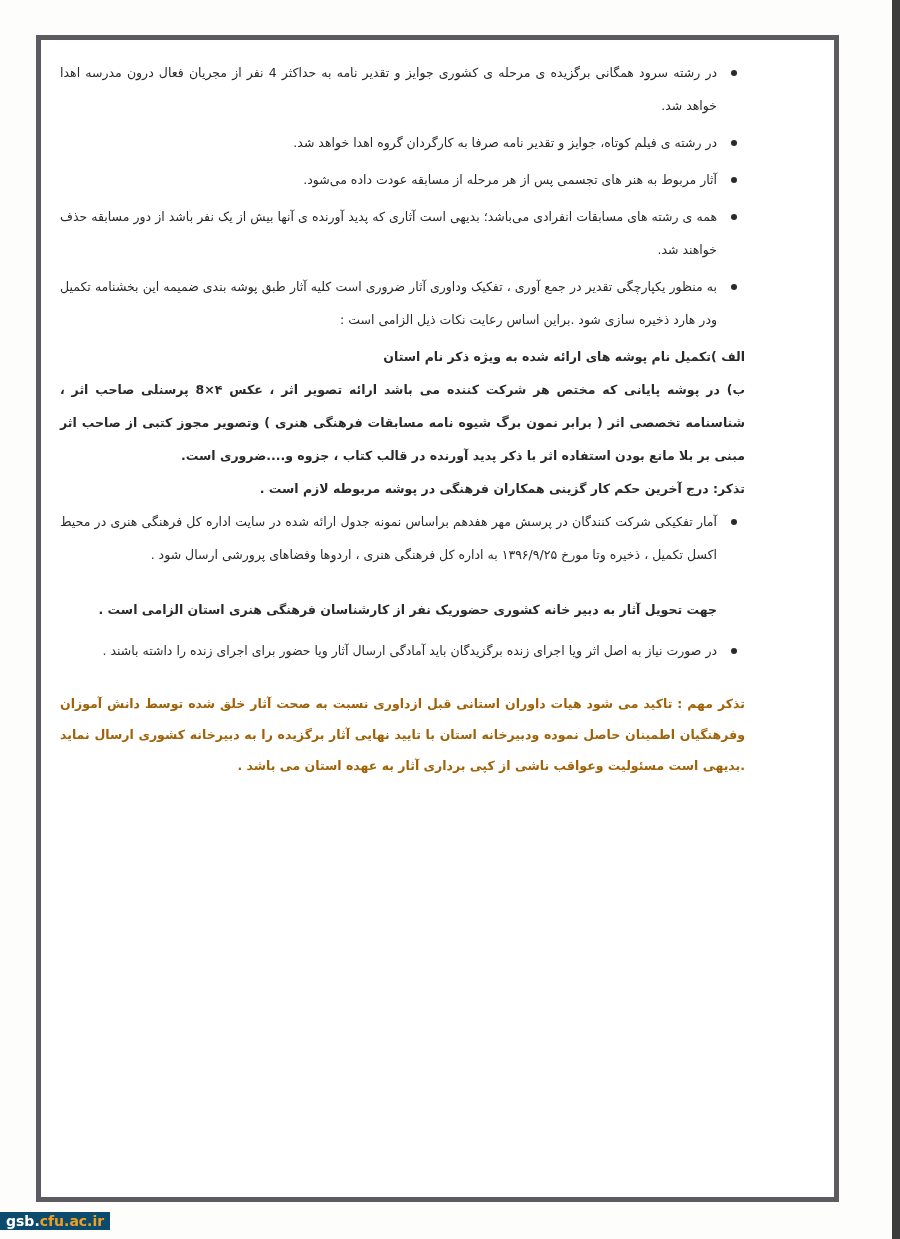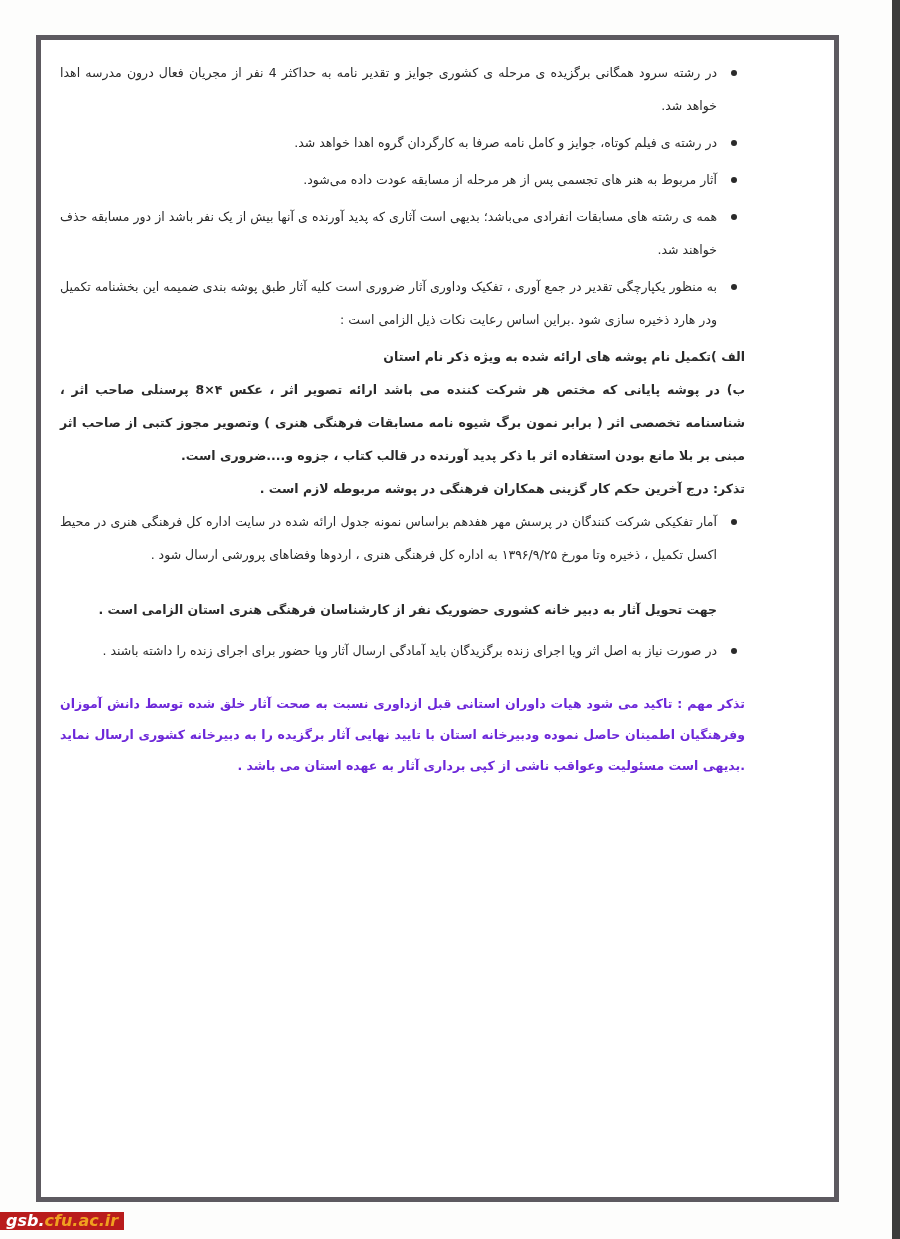--- a/index.html
+++ b/index.html
@@ -100,7 +100,7 @@
 
 <div class="content">
   <div class="bullet">در رشته سرود همگانی برگزیده ی مرحله ی کشوری جوایز و تقدیر نامه به حداکثر 4 نفر از مجریان فعال درون مدرسه اهدا خواهد شد.</div>
-  <div class="bullet">در رشته ی فیلم کوتاه، جوایز و کامل نامه صرفا به کارگردان گروه اهدا خواهد شد.</div>
+  <div class="bullet">در رشته ی فیلم کوتاه، جوایز و تقدیر نامه صرفا به کارگردان گروه اهدا خواهد شد.</div>
   <div class="bullet">آثار مربوط به هنر های تجسمی پس از هر مرحله از مسابقه عودت داده می‌شود.</div>
   <div class="bullet">همه ی رشته های مسابقات انفرادی می‌باشد؛ بدیهی است آثاری که پدید آورنده ی آنها بیش از یک نفر باشد از دور مسابقه حذف خواهند شد.</div>
   <div class="bullet">به منظور یکپارچگی تقدیر در جمع آوری ، تفکیک وداوری آثار ضروری است کلیه آثار طبق پوشه بندی ضمیمه این بخشنامه تکمیل ودر هارد ذخیره سازی شود .براین اساس رعایت نکات ذیل الزامی است :</div>

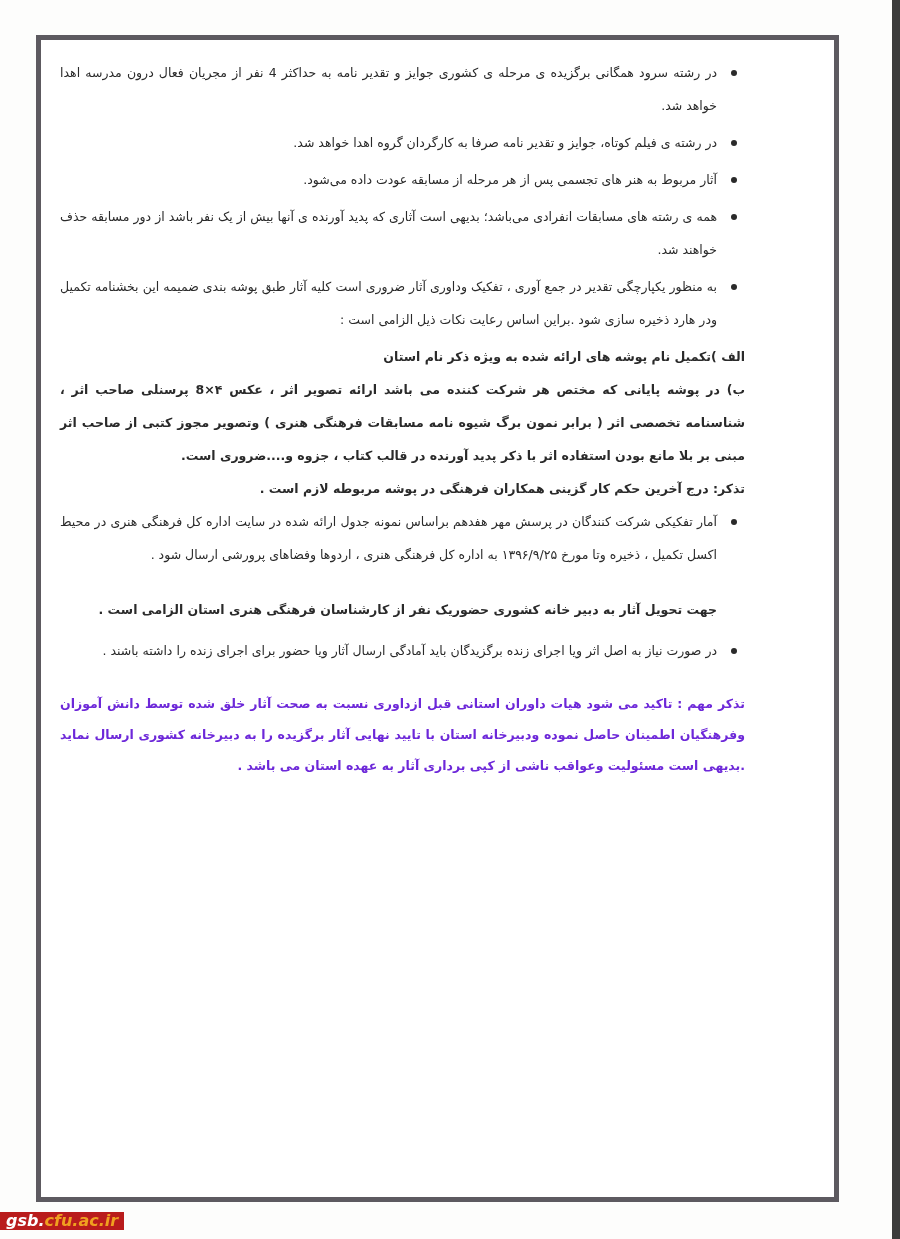--- a/index.html
+++ b/index.html
@@ -71,7 +71,7 @@
       font-weight: bold;
       font-size: 12.5px;
       line-height: 31px;
-      color: #6d28d9;
+      color: #a16207;
       margin-top: 21px;
     }
     .watermark {

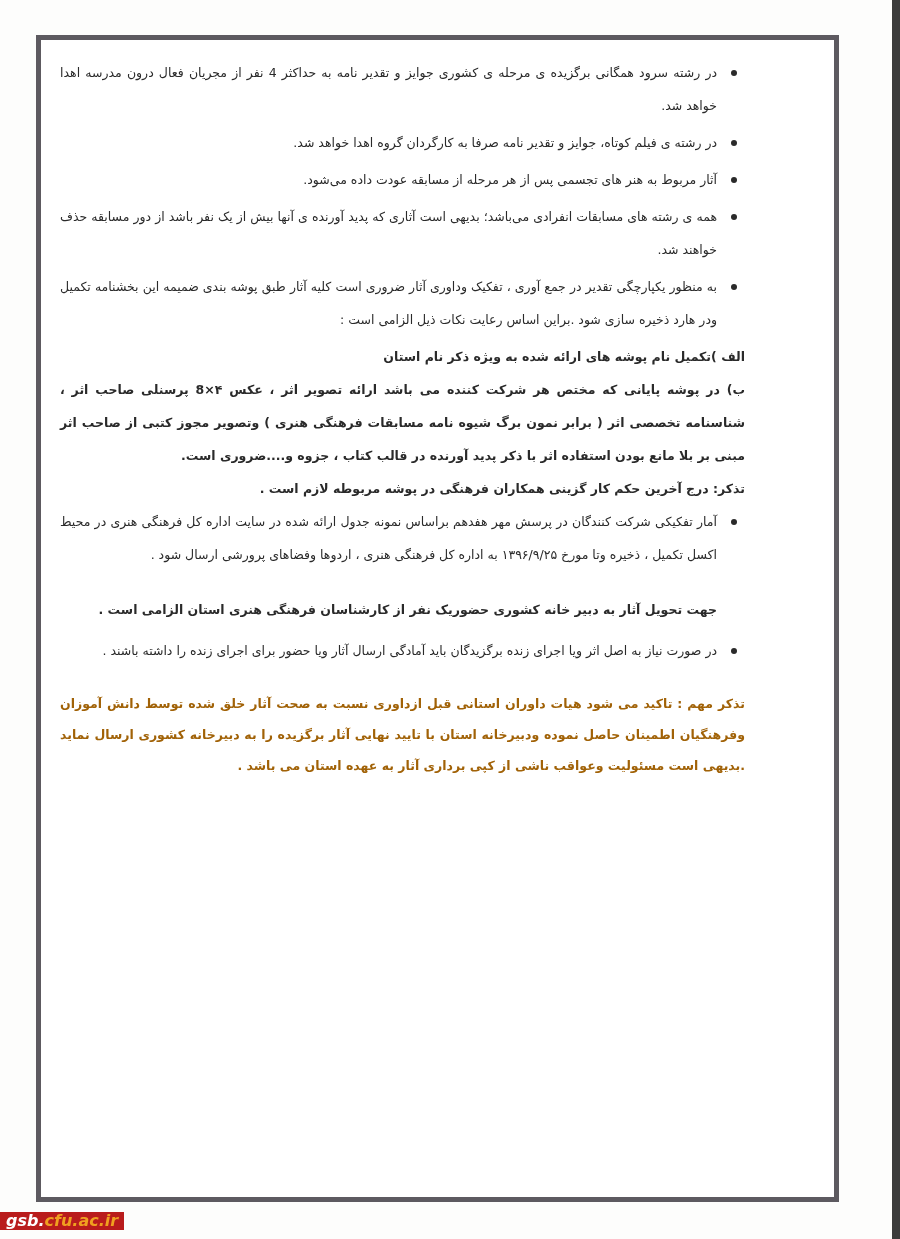--- a/index.html
+++ b/index.html
@@ -80,12 +80,11 @@
       top: 1212px;
       height: 18px;
       padding: 0 6px;
-      background: #b91c1c;
+      background: #0c4a6e;
       color: #ffffff;
       font-family: "DejaVu Sans", sans-serif;
-      font-size: 16px;
+      font-size: 14px;
       font-weight: bold;
-      font-style: italic;
       line-height: 18px;
       direction: ltr;
     }

